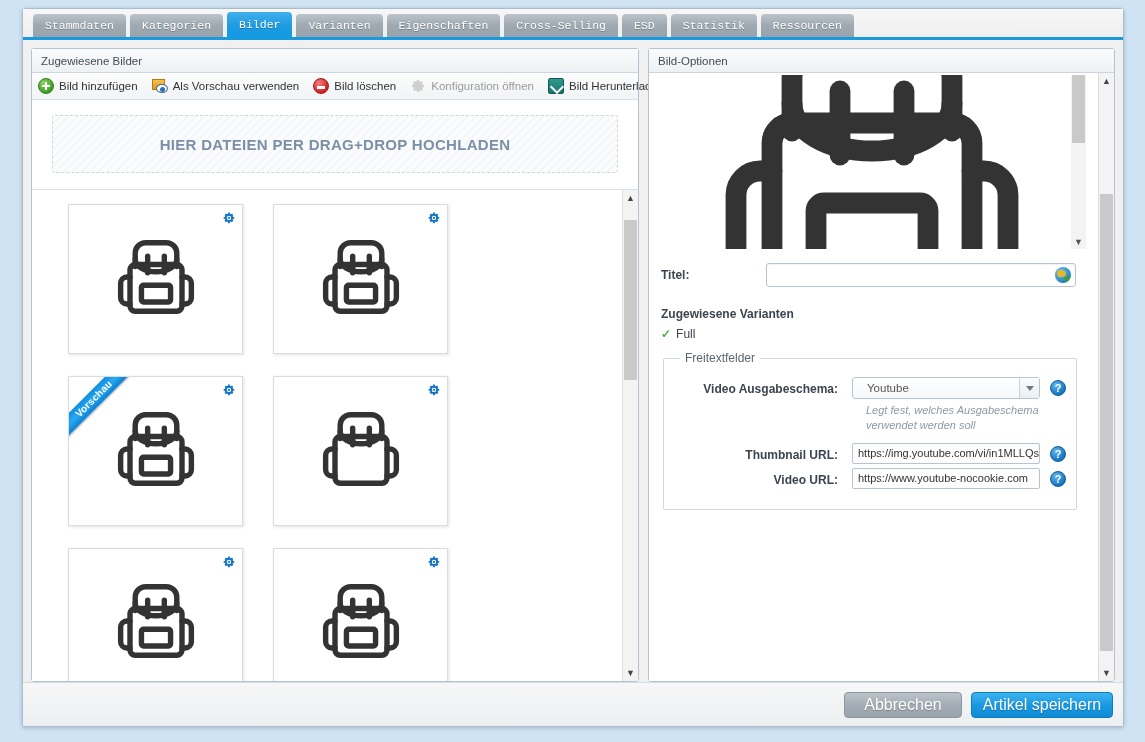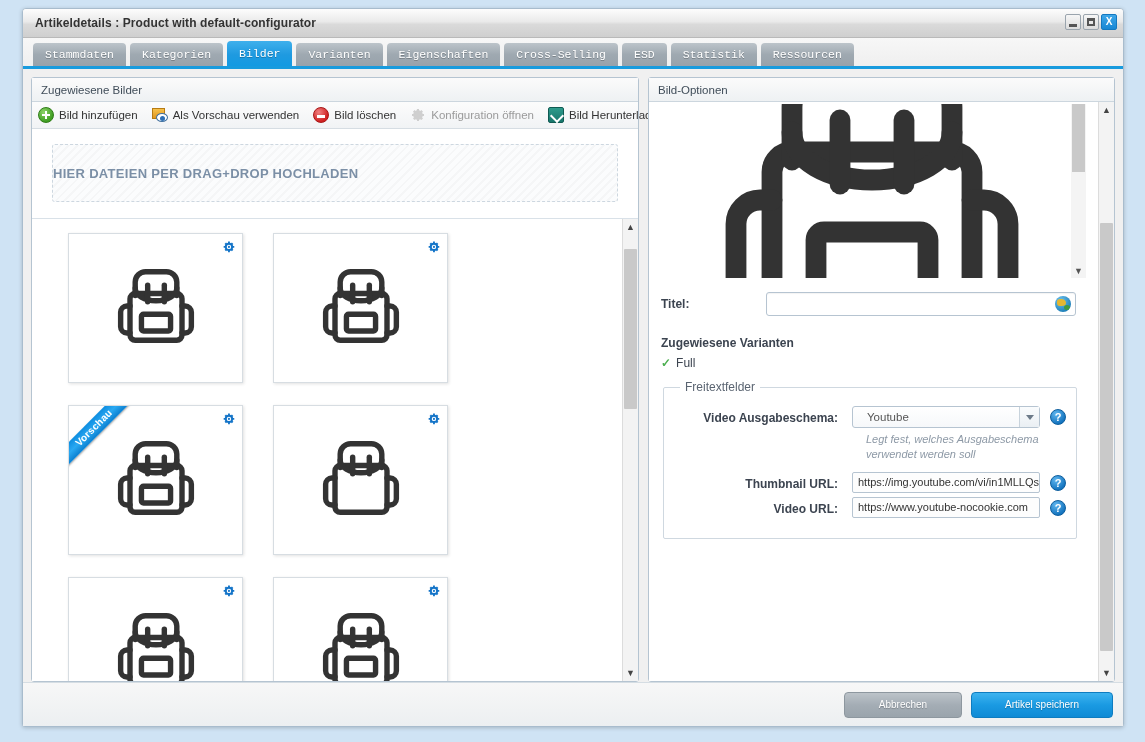--- a/index.html
+++ b/index.html
@@ -465,18 +465,6 @@
 
 <div class="window">
 
-  <div class="titlebar">
-    <div class="title-text">Artikeldetails : Product with default-configurator</div>
-    <div class="win-btns">
-      <div class="win-btn">
-          <span class="min-bar"></span>
-        </div>
-      <div class="win-btn">
-          <span class="max-box"></span>
-        </div>
-      <div class="win-btn close">X</div>
-    </div>
-  </div>
 
   <div class="tabstrip">
     <div class="tab">Stammdaten</div>

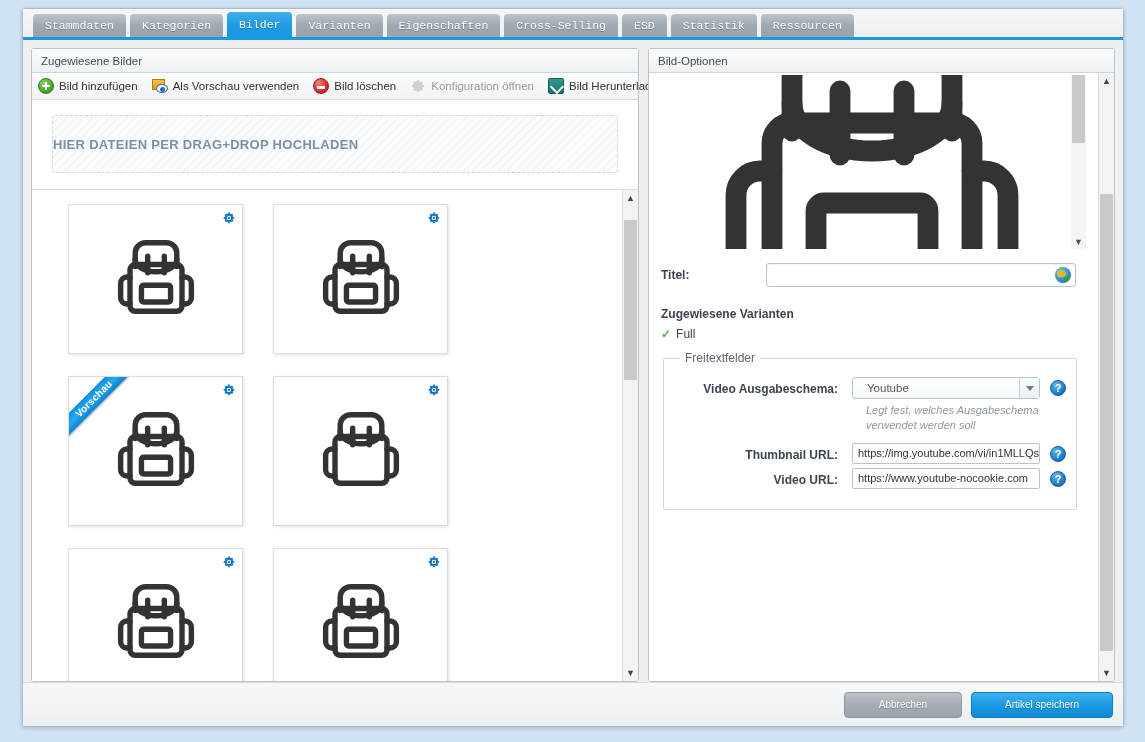--- a/index.html
+++ b/index.html
@@ -202,8 +202,8 @@
       -45deg,
       rgba(0,0,0,0.022) 0px, rgba(0,0,0,0.022) 2px,
       transparent 2px, transparent 6px);
-    display: flex; align-items: center; 
-    color: #7b8fa6; font-size: 13px; font-weight: bold;
+    display: flex; align-items: center; justify-content: center;
+    color: #7b8fa6; font-size: 15px; font-weight: bold;
     letter-spacing: 0.3px;
   }
 

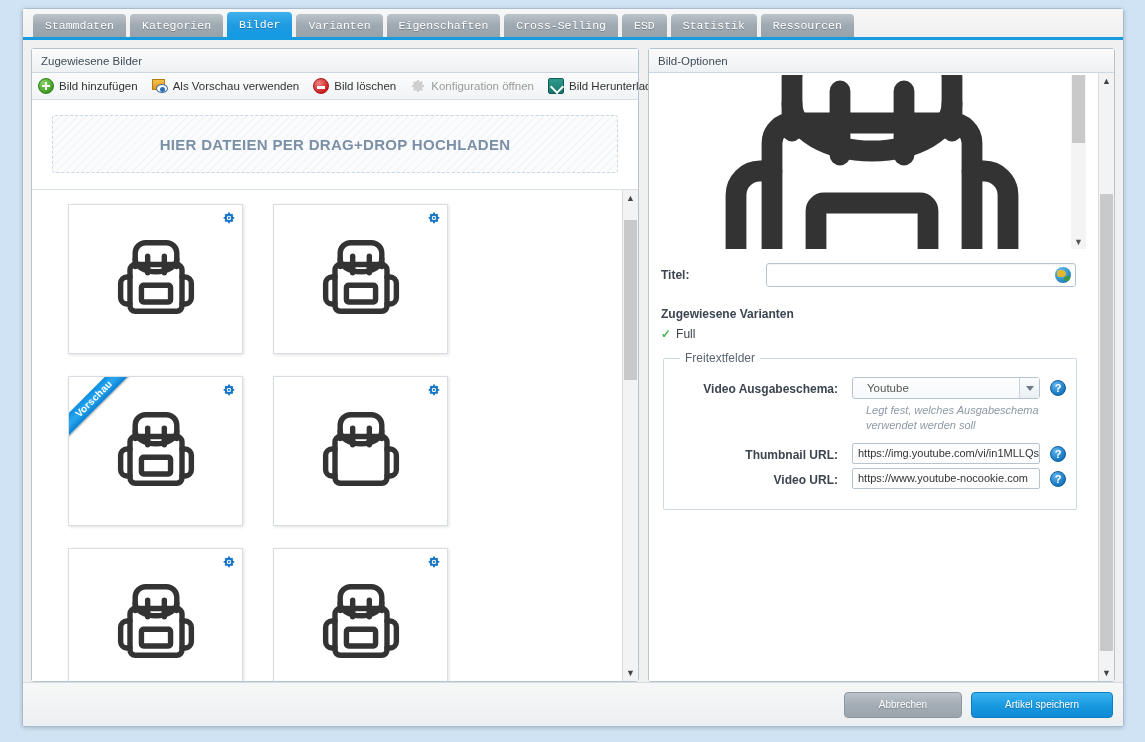--- a/index.html
+++ b/index.html
@@ -446,7 +446,7 @@
     height: 26px; min-width: 118px;
     border-radius: 4px;
     display: flex; align-items: center; justify-content: center;
-    font-size: 10px; color: #fff;
+    font-size: 16px; color: #fff;
     cursor: pointer;
     text-shadow: 0 1px 1px rgba(0,0,0,0.25);
   }

